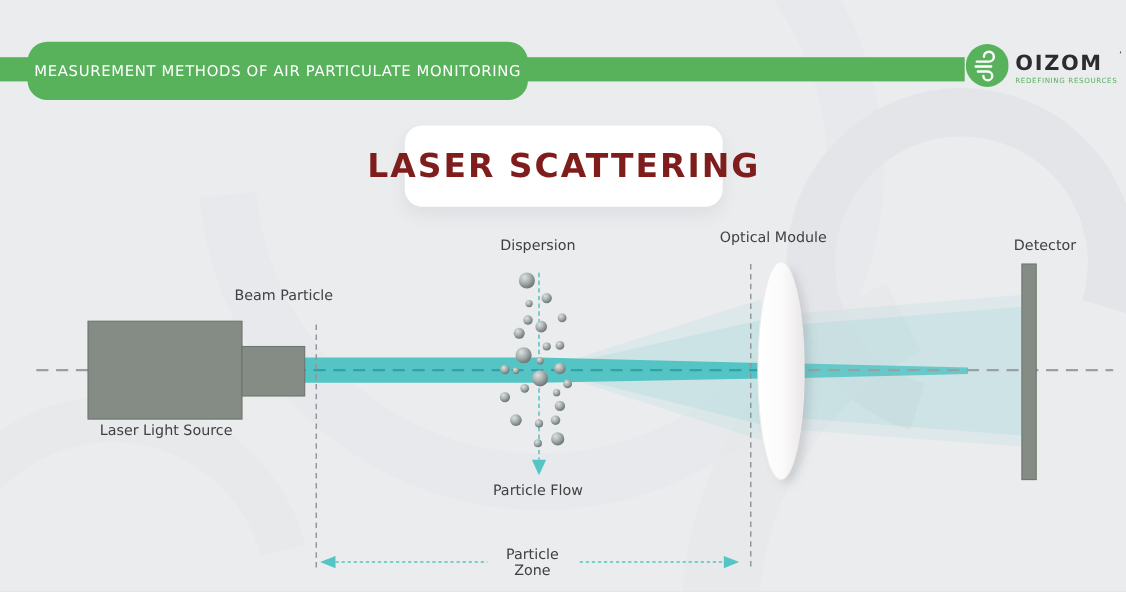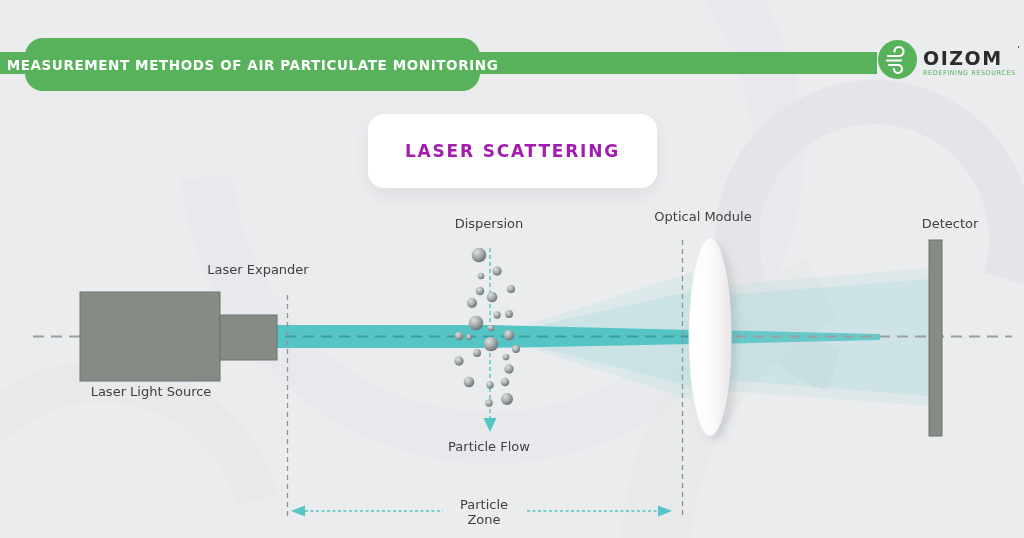--- a/index.html
+++ b/index.html
@@ -29,7 +29,7 @@
   .banner { position:absolute; left:25px; top:38px; width:455px; height:53px;
             background:#58b25c; border-radius:18px; z-index:3;
             display:flex; align-items:center; justify-content:center; }
-  .banner span { color:#ffffff; font-size:13.5px; font-weight:bold;
+  .banner span { color:#ffffff; font-size:13.5px; font-weight:normal;
                  letter-spacing:.6px; white-space:nowrap; }
 
   

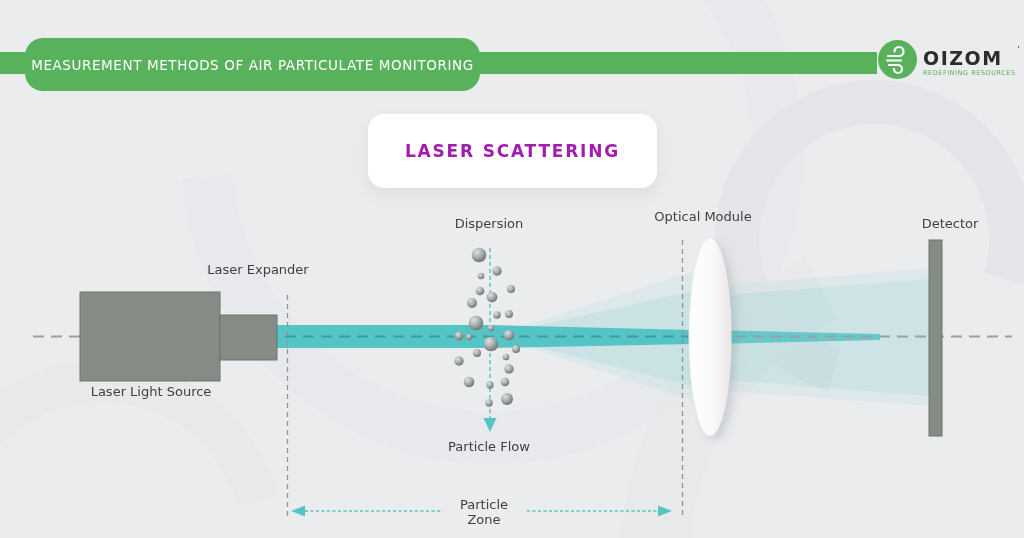--- a/index.html
+++ b/index.html
@@ -48,7 +48,7 @@
                 background:#ffffff; border-radius:16px; z-index:3;
                 box-shadow:0 7px 16px rgba(60,70,80,.08);
                 display:flex; align-items:center; justify-content:center; }
-  .title-card span { color:#a21caf; font-size:17px; font-weight:bold;
+  .title-card span { color:#7f1d1d; font-size:30px; font-weight:bold;
                      letter-spacing:1.8px; white-space:nowrap; }
 
   

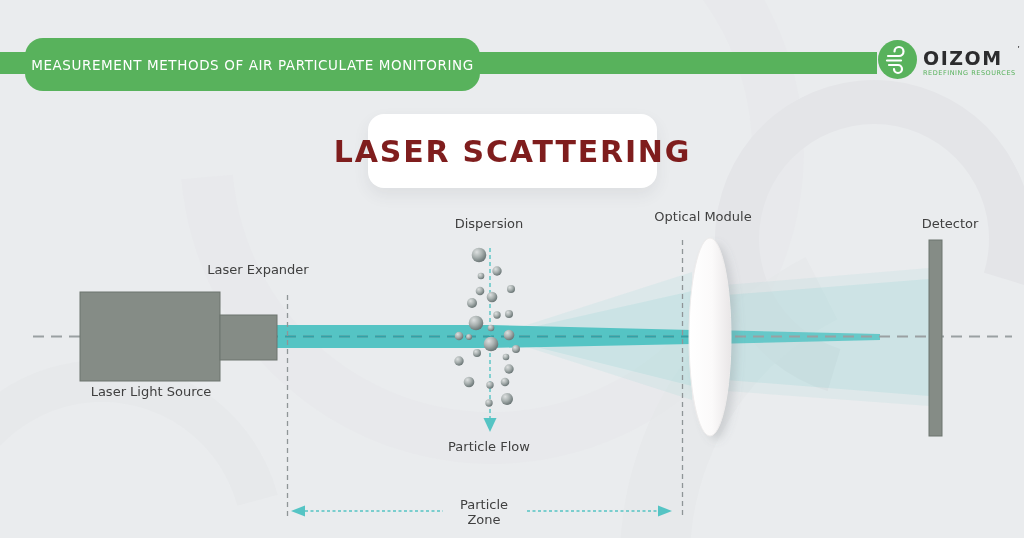--- a/index.html
+++ b/index.html
@@ -177,7 +177,7 @@
     <polygon points="672,511 658,505.5 658,516.5" fill="#55c4c4"></polygon>
   </svg>
 
-  <div class="label lbl-beam-expander">Laser Expander</div>
+  <div class="label lbl-beam-expander">Beam Particle</div>
   <div class="label lbl-laser-source">Laser Light Source</div>
   <div class="label lbl-dispersion">Dispersion</div>
   <div class="label lbl-particle-flow">Particle Flow</div>

